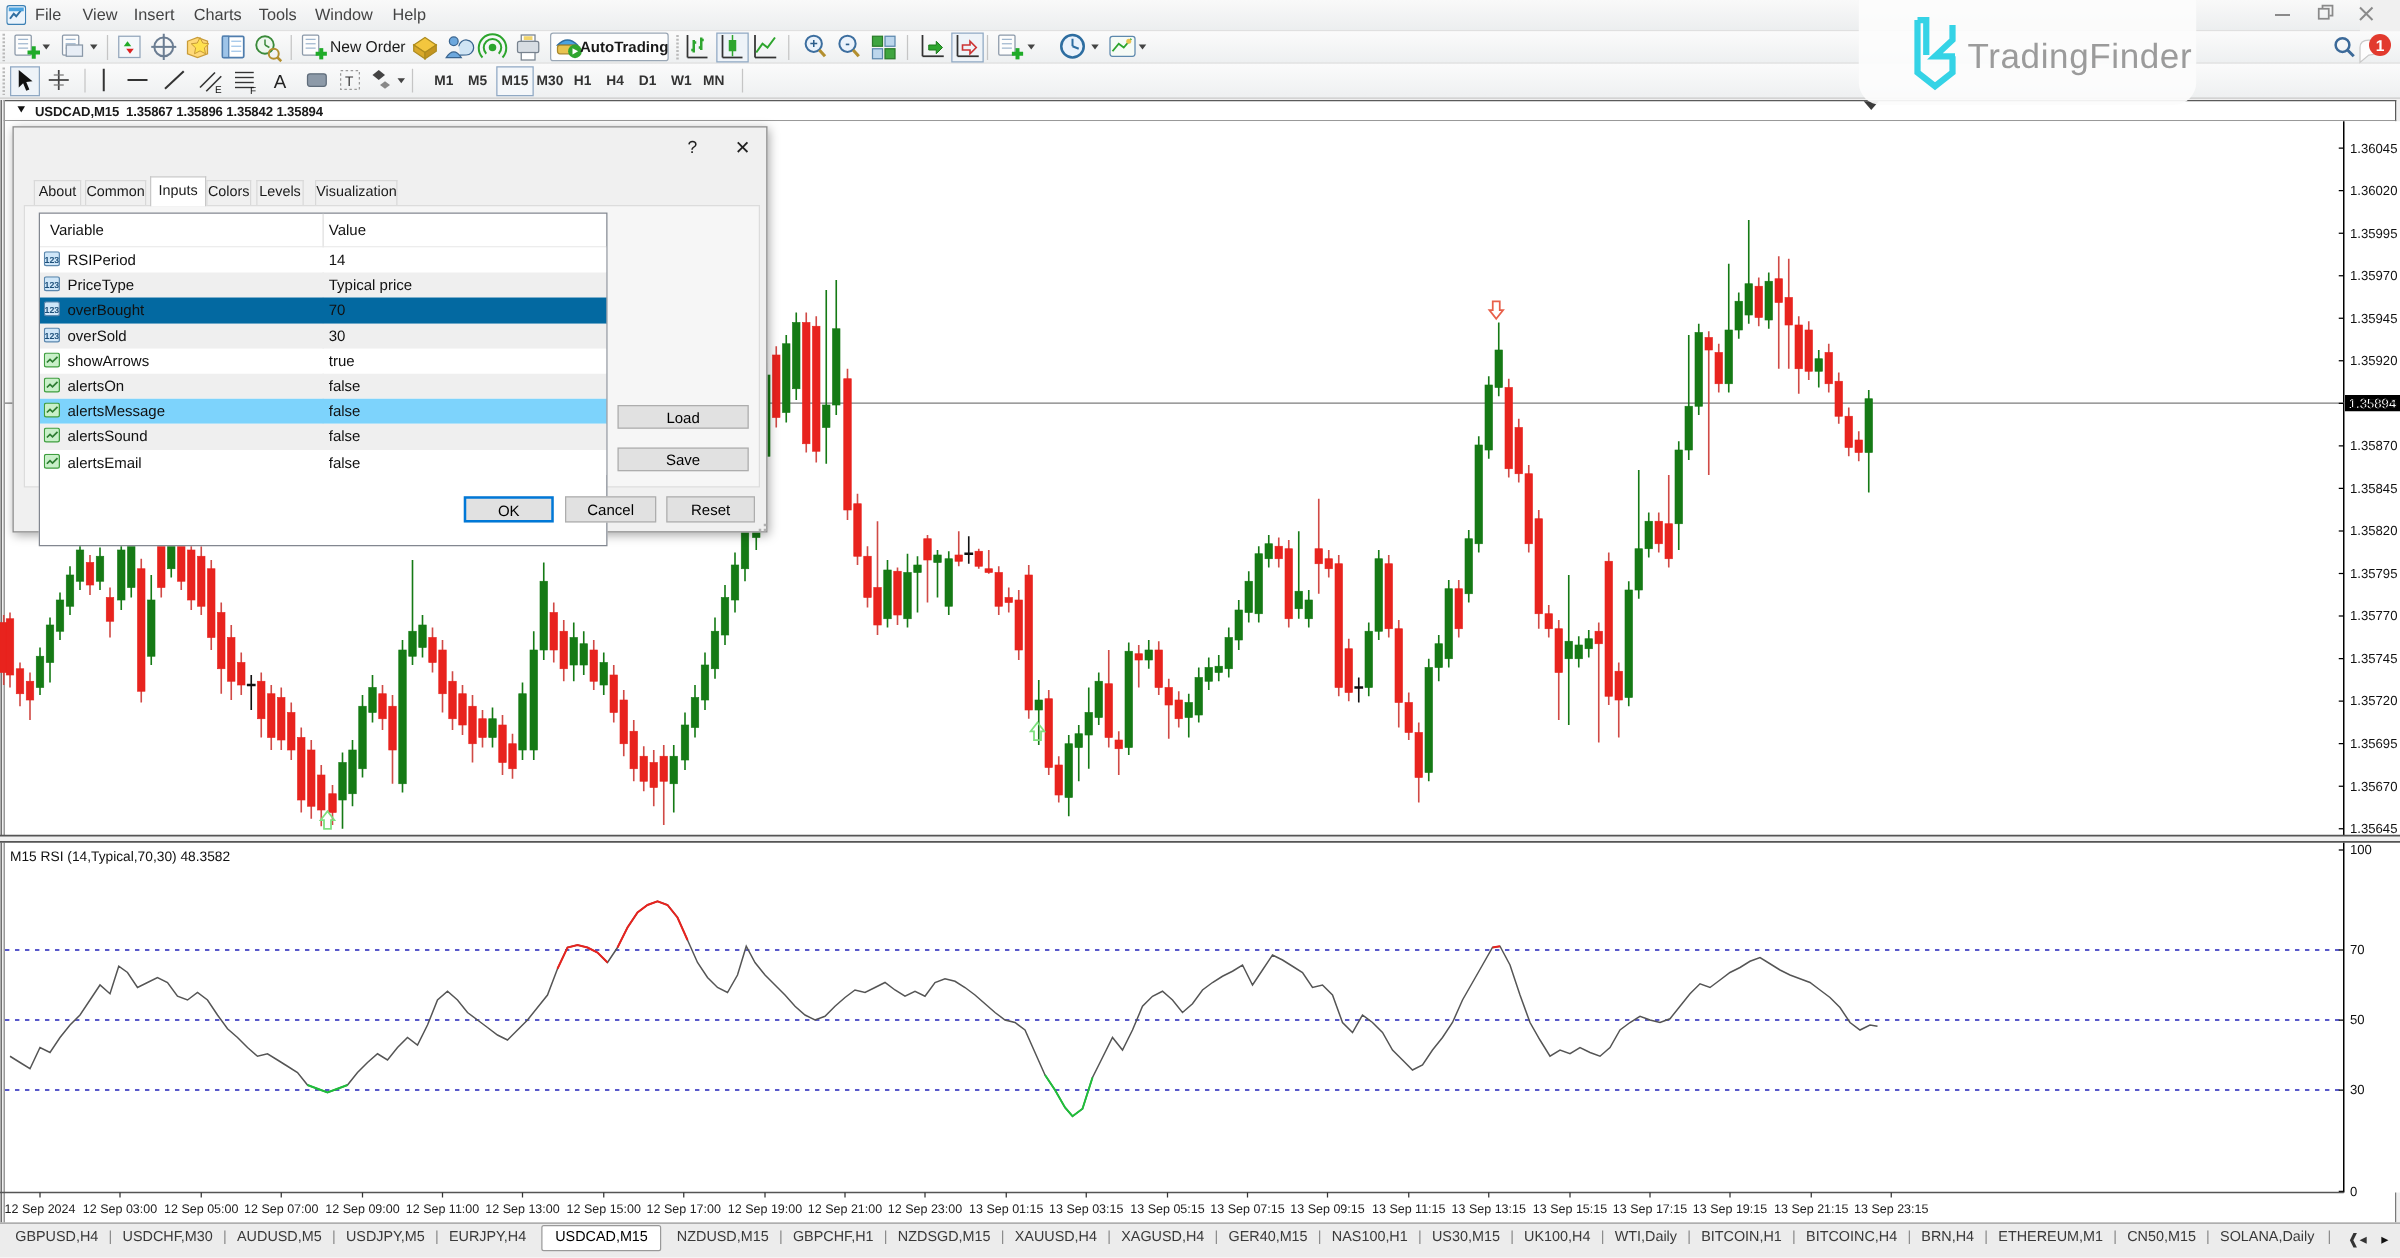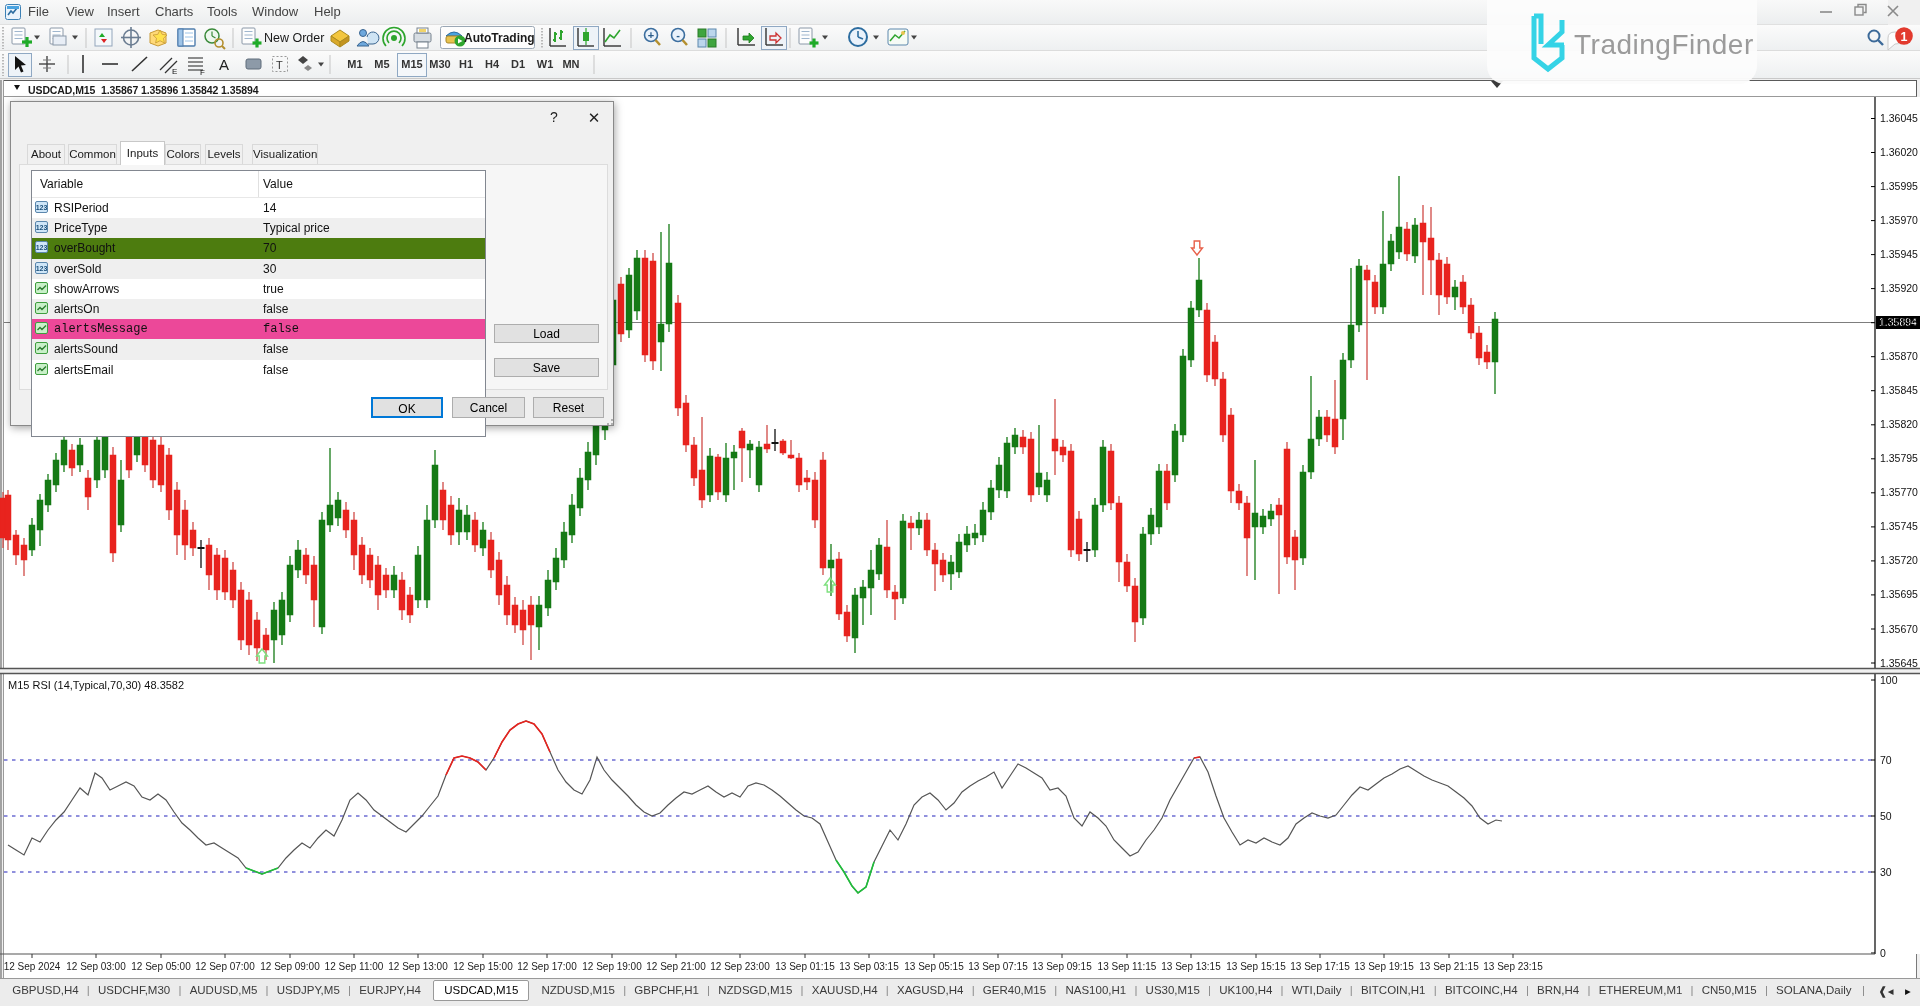--- a/index.html
+++ b/index.html
@@ -809,7 +809,7 @@
             <span class="nm">PriceType</span>
             <span class="vl">Typical price</span>
           </div>
-          <div class="row" style="top:40.4px;background:#4d7c0f;">
+          <div class="row" style="top:40.4px;background:#0369a1;">
             <svg width="14" height="14" viewBox="0 0 14 14" style="position:absolute;left:3px;top:3px">
               <rect x="0.5" y="0.5" width="12" height="11" rx="1.5" fill="#cfe6f8" stroke="#5b87ad"></rect>
               <text x="6.5" y="9" text-anchor="middle" font-size="7" font-weight="bold" fill="#1c4f7a" font-family="Liberation Sans,sans-serif">123</text>

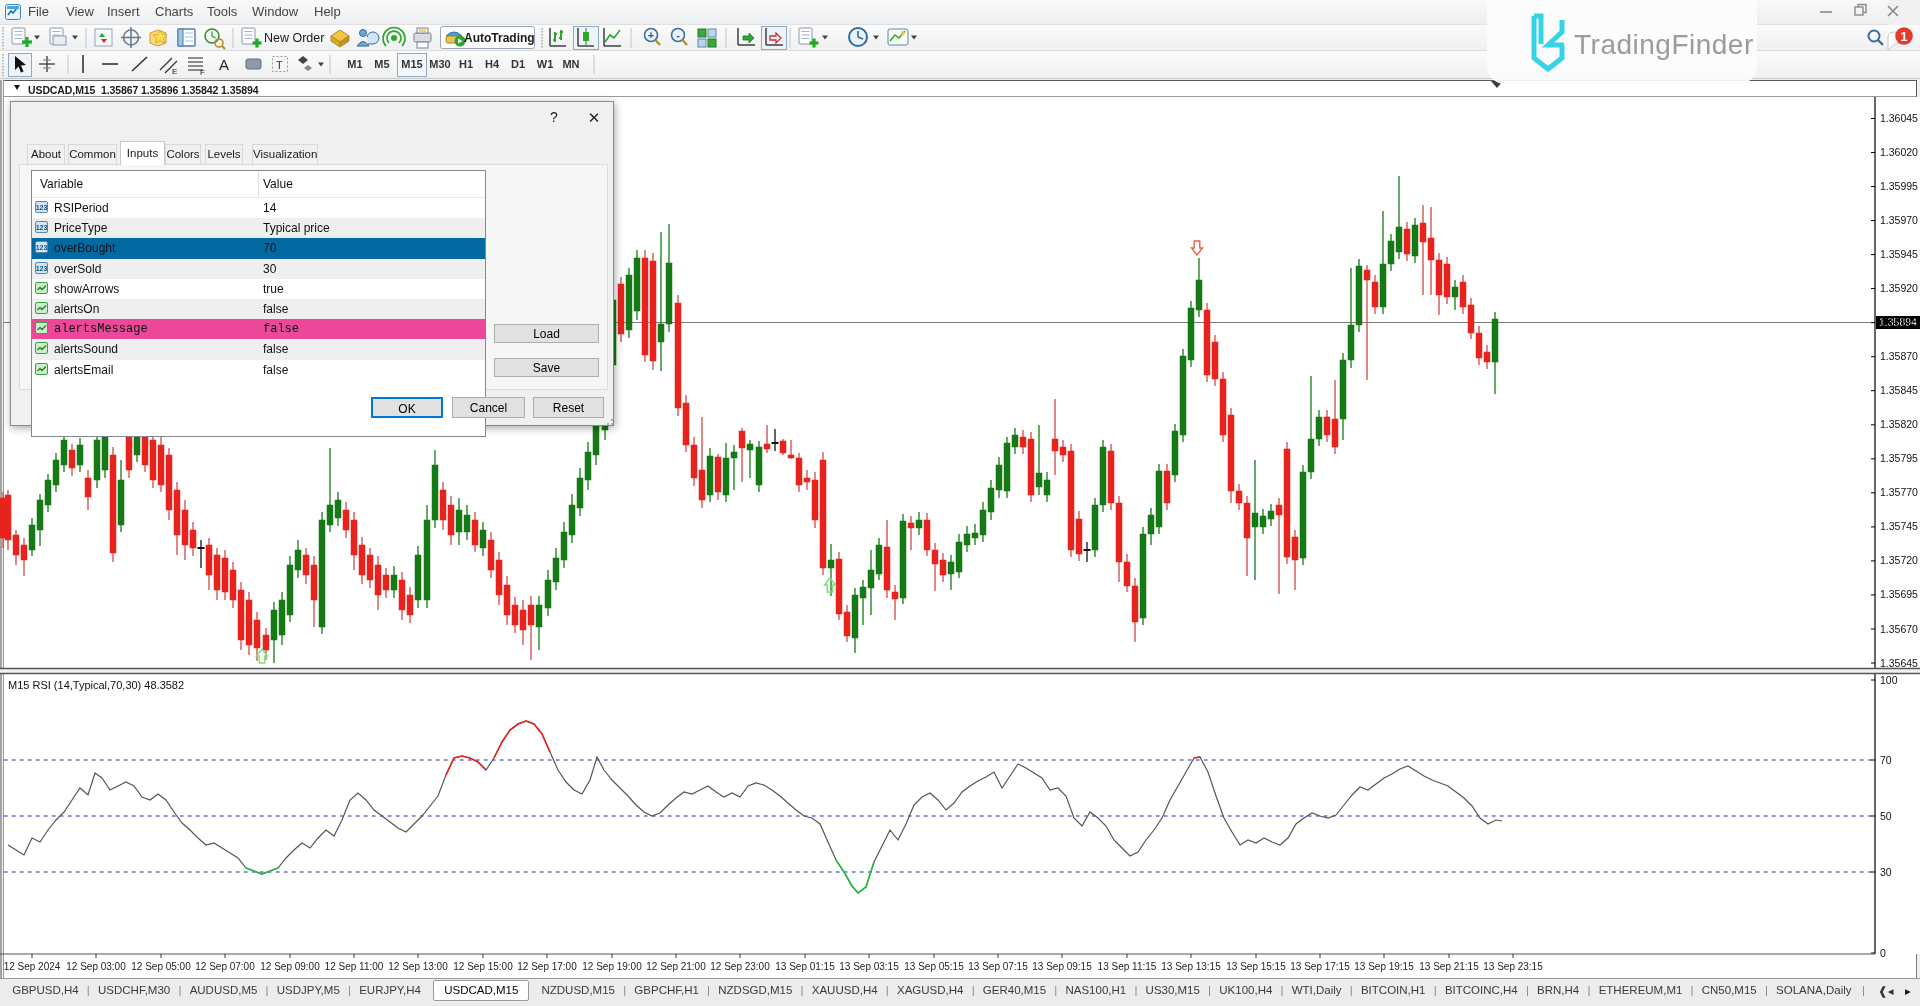--- a/index.html
+++ b/index.html
@@ -841,7 +841,7 @@
             <span class="nm">alertsOn</span>
             <span class="vl">false</span>
           </div>
-          <div class="row" style="top:121.2px;background:#ec4899;font-family:Liberation Mono, monospace;">
+          <div class="row" style="top:121.2px;background:#7dd3fc;">
             <svg width="14" height="14" viewBox="0 0 14 14" style="position:absolute;left:3px;top:3px">
               <rect x="0.5" y="0.5" width="12" height="11" rx="1.5" fill="#c9f0c9" stroke="#3f9e3f"></rect>
               <path d="M2.5 8 L5 5.5 L7 7.5 L11 3.5" fill="none" stroke="#2e7d32" stroke-width="1.4"></path>

